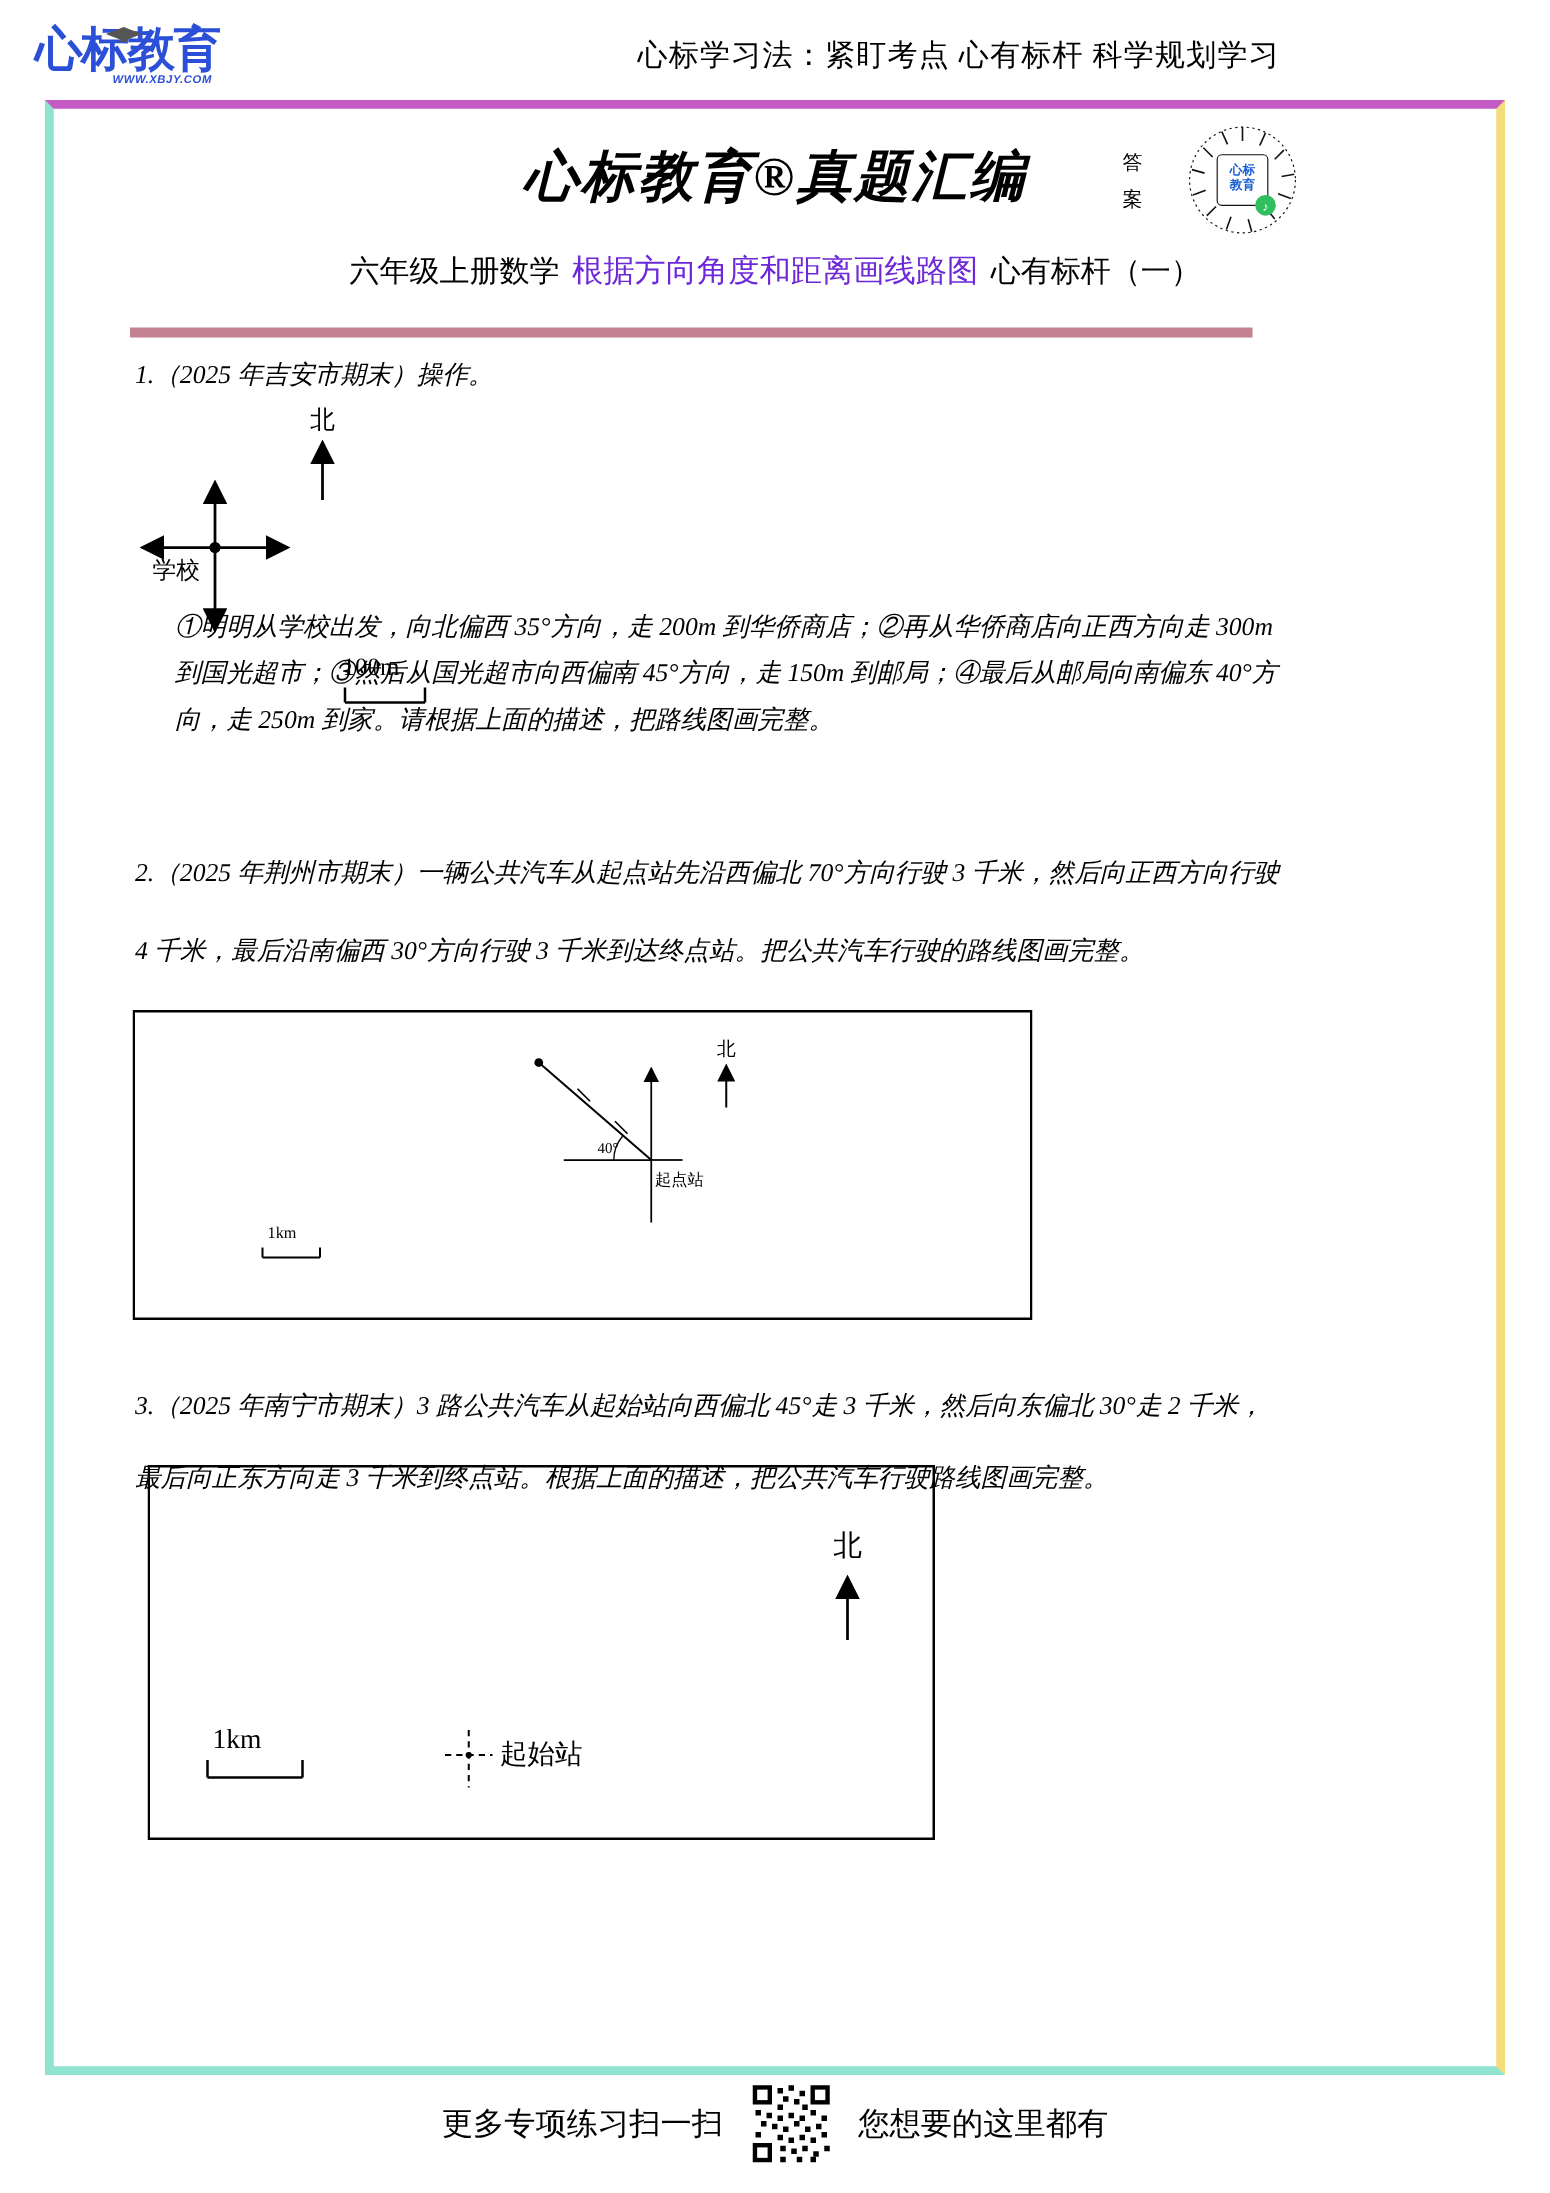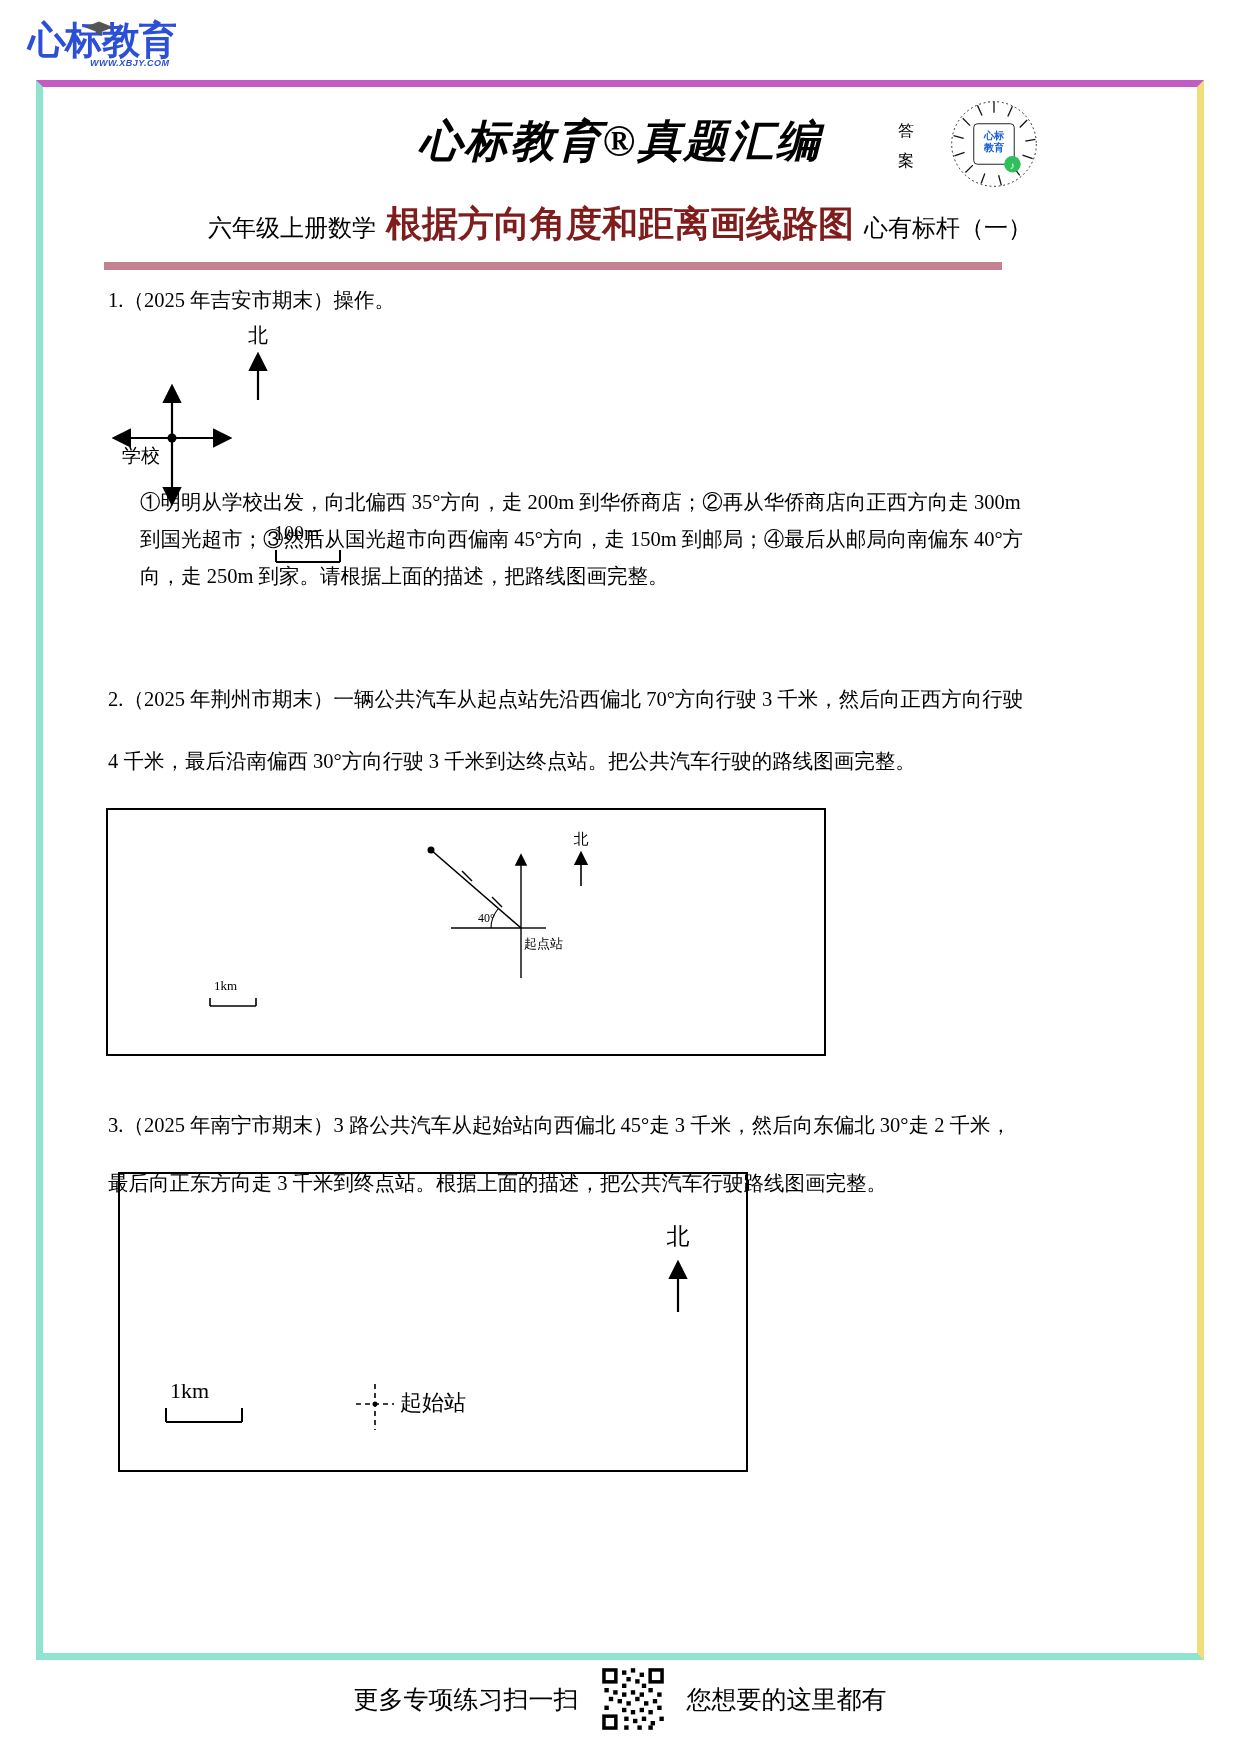--- a/index.html
+++ b/index.html
@@ -167,6 +167,7 @@
     <div class="logo-text">心标教育</div>
     <div class="logo-url">WWW.XBJY.COM</div>
   </div>
+  <div class="header-slogan">心标学习法：紧盯考点 心有标杆 科学规划学习</div>
 </div>
 
 <div class="page-frame"></div>

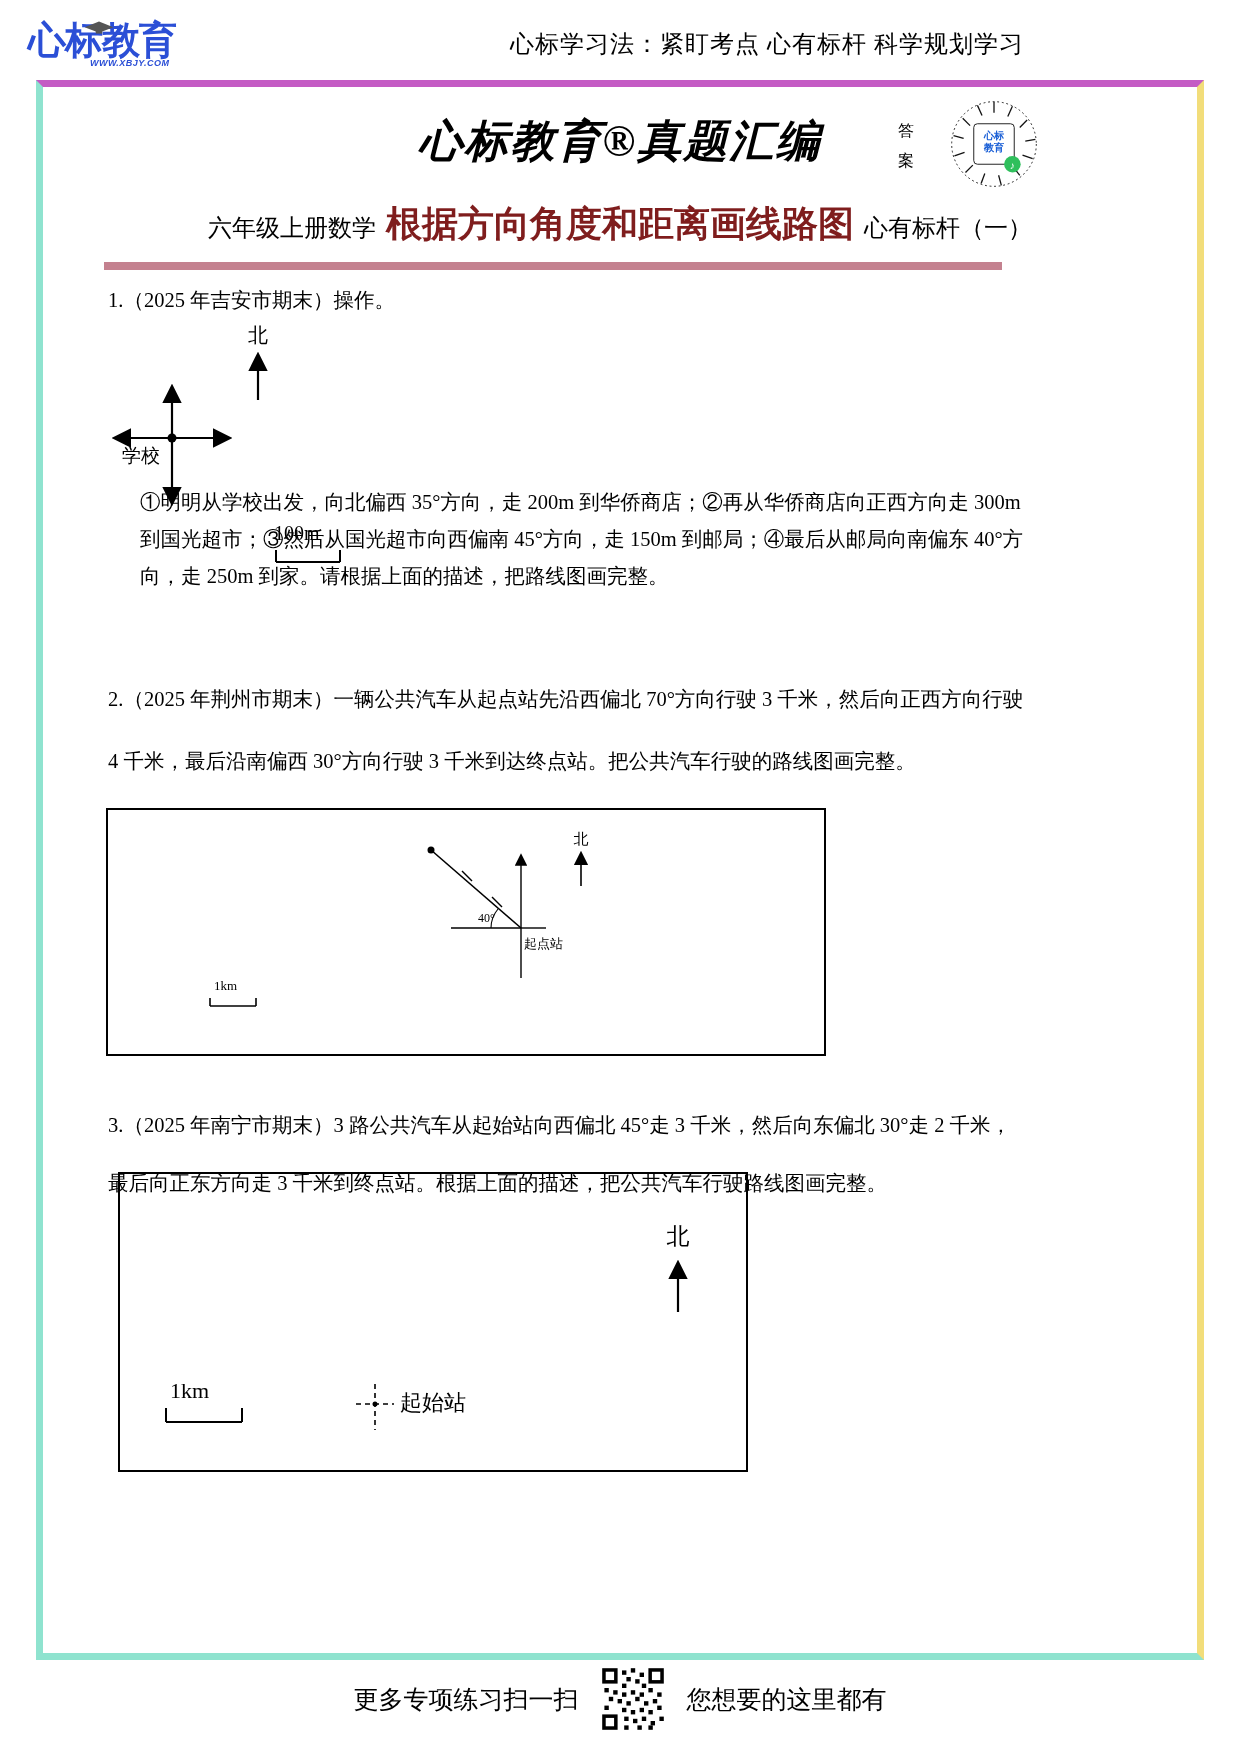--- a/index.html
+++ b/index.html
@@ -105,9 +105,9 @@
     font-family: "Liberation Serif", serif;
   }
   .sub-b {
-    font-size: 36px;
-    font-weight: bold;
-    color: #7f1d1d;
+    font-size: 25px;
+    font-weight: normal;
+    color: #6d28d9;
     font-family: "Liberation Sans", sans-serif;
     margin: 0 6px;
   }

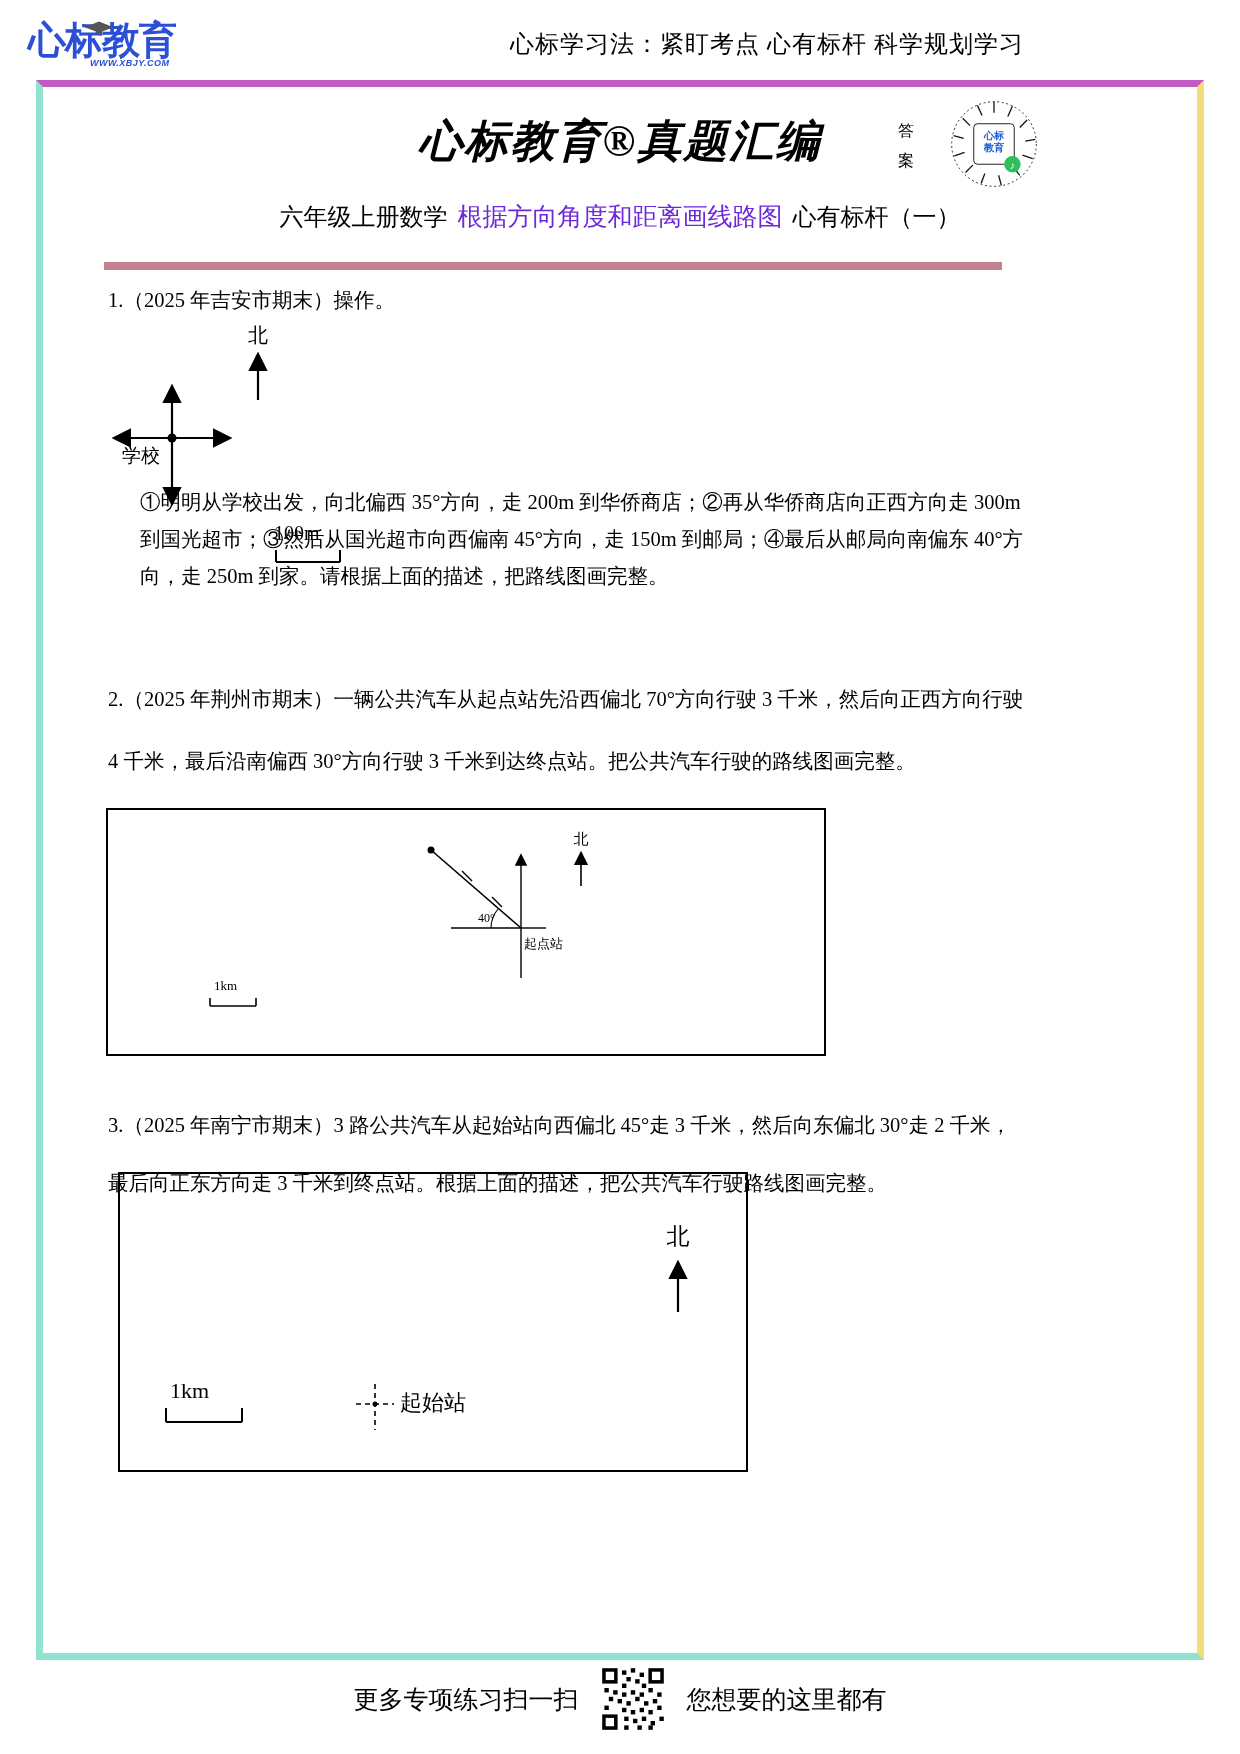--- a/index.html
+++ b/index.html
@@ -126,6 +126,7 @@
     line-height: 36px;
     font-family: "Liberation Serif", serif;
     color: #000;
+    font-style: italic;
   }
   .q1-label { left: 108px; top: 282px; }
   .q1-body  { left: 108px; top: 484px; width: 900px; line-height: 37px; margin-left: 32px; }

